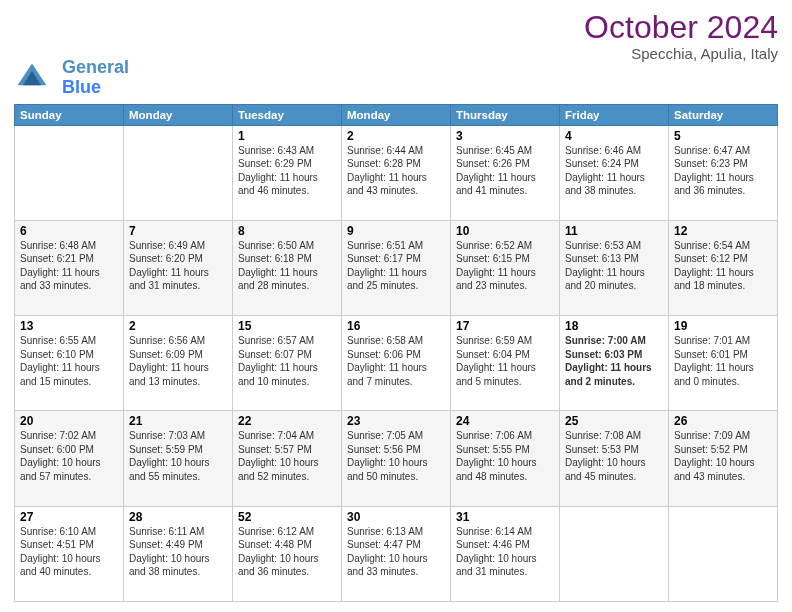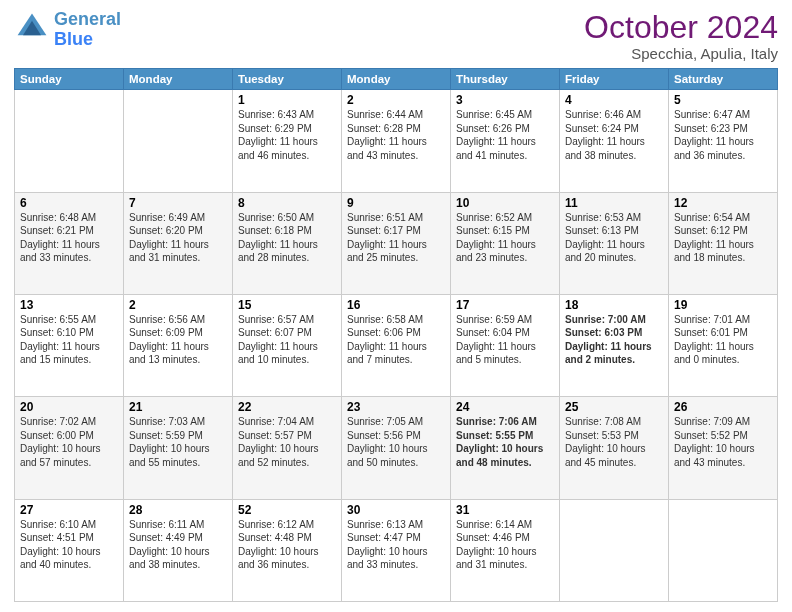--- a/index.html
+++ b/index.html
@@ -25,8 +25,9 @@
     }
     .logo {
       display: flex;
-      align-items: flex-start;
-      gap: 4px;
+      align-items: center;
+      gap: 12px;
+      margin-top: 48px;
     }
     .logo-text {
       font-size: 18px;

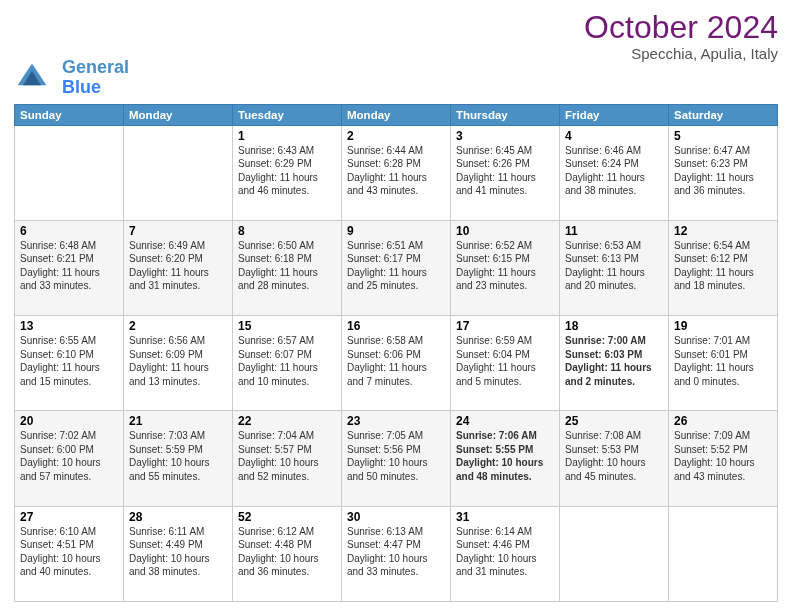--- a/index.html
+++ b/index.html
@@ -306,7 +306,7 @@
           </td>
           <td>
             <span class="day-num">24</span>
-            <div class="day-detail" style="white-space: pre-line; font-weight: bold;">Sunrise: 7:06 AM
+            <div class="day-detail" style="white-space: pre-line;">Sunrise: 7:06 AM
 Sunset: 5:55 PM
 Daylight: 10 hours
 and 48 minutes.</div>

